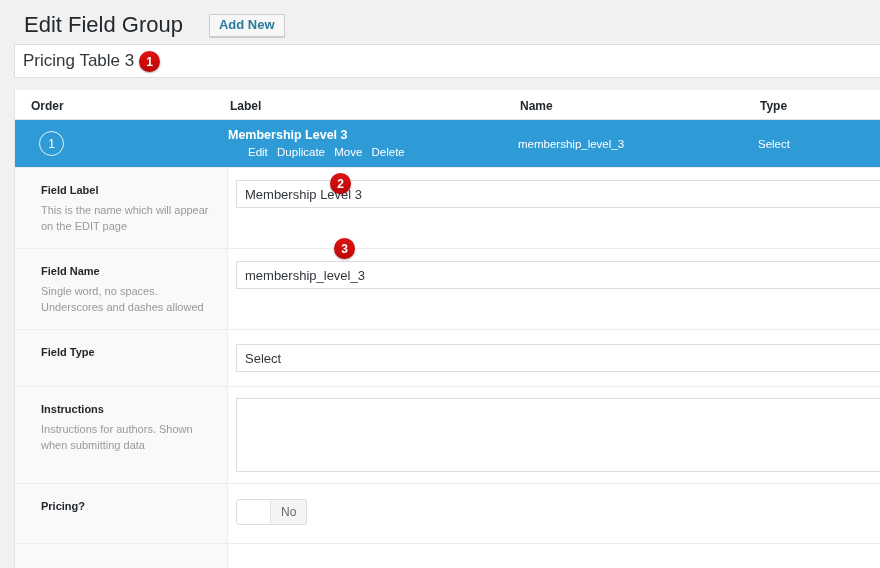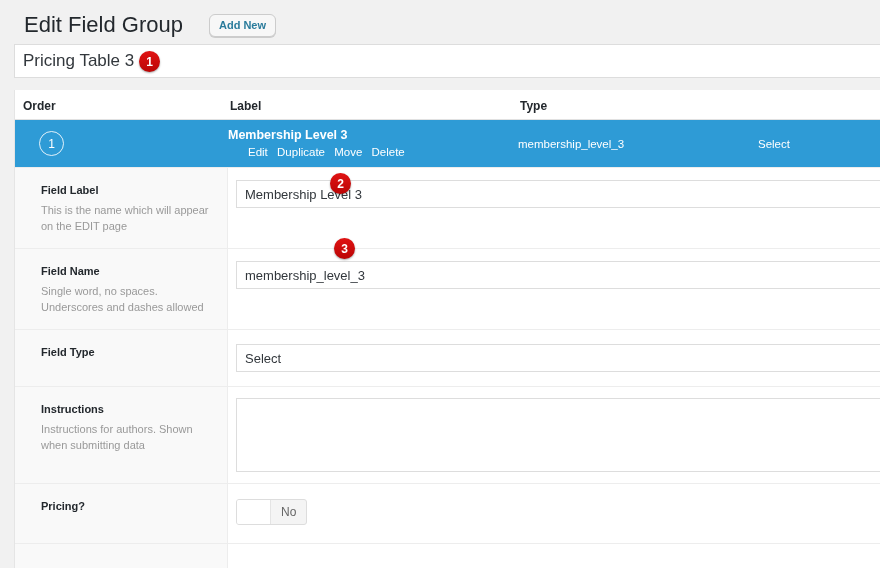--- a/index.html
+++ b/index.html
@@ -39,12 +39,12 @@
   .add-new-btn {
     display: inline-block;
     padding: 2px 9px 3px 9px;
-    font-size: 11px;
+    font-size: 13px;
     font-weight: 600;
     color: #2a7b9b;
     background: #f7f7f7;
     border: 1px solid #ccc;
-    border-radius: 6px;
+    border-radius: 1px;
     line-height: 16px;
     box-shadow: 0 1px 0 #ccc;
     cursor: pointer;

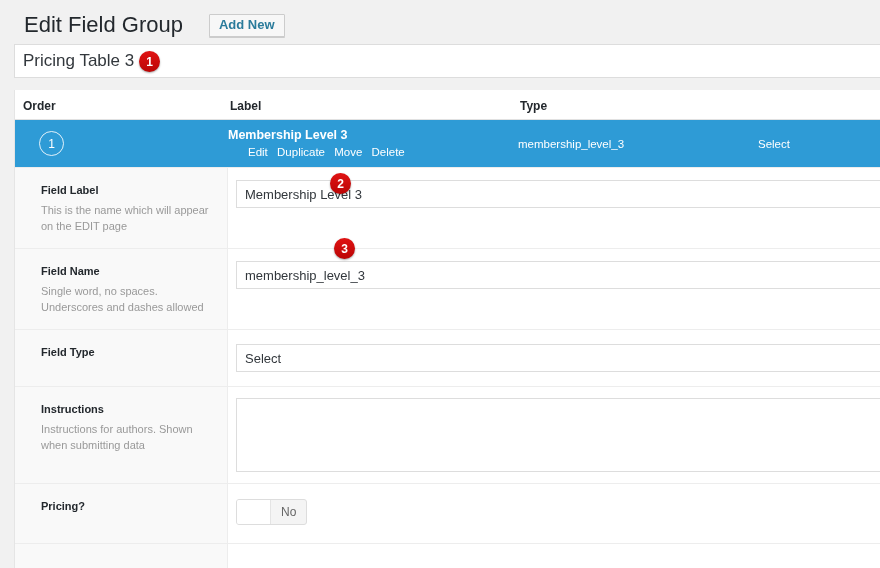--- a/index.html
+++ b/index.html
@@ -94,7 +94,7 @@
     color: #23282d;
     padding-left: 2px;
   }
-  .col-order  { width: 213px; padding-left: 8px; }
+  .col-order  { width: 213px; padding-left: 16px; }
   .col-label  { width: 290px; }
   .col-name   { width: 240px; }
   .col-type   { width: 160px; }

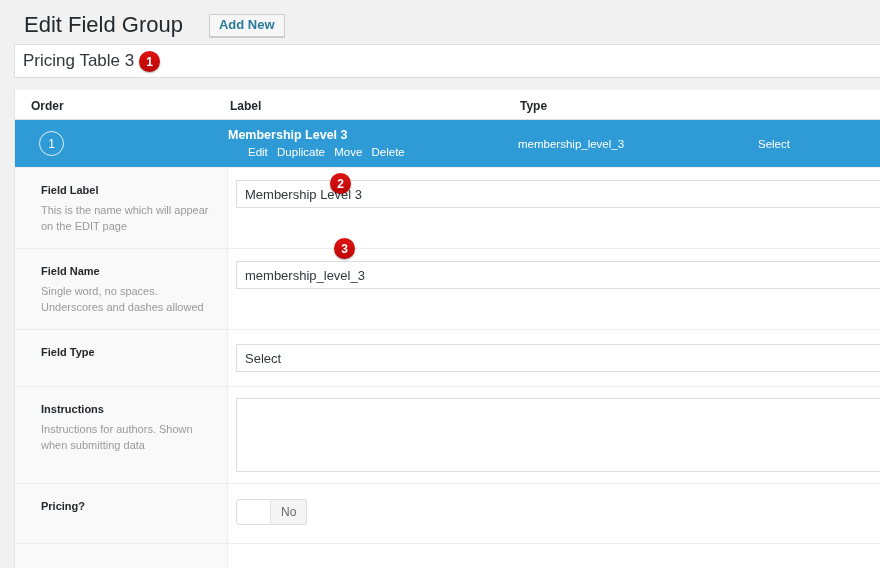--- a/index.html
+++ b/index.html
@@ -267,6 +267,7 @@
     <div class="tbl-head">
       <div class="th col-order">Order</div>
       <div class="th col-label">Label</div>
+      <div class="th col-name">Name</div>
       <div class="th col-type">Type</div>
     </div>
 

